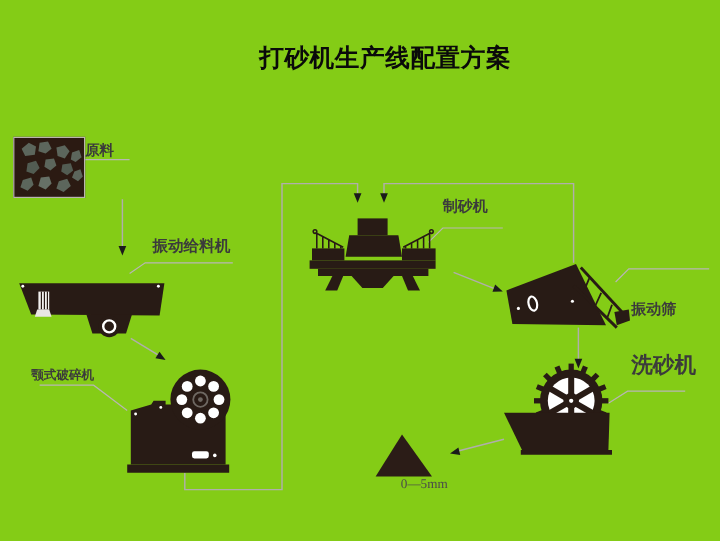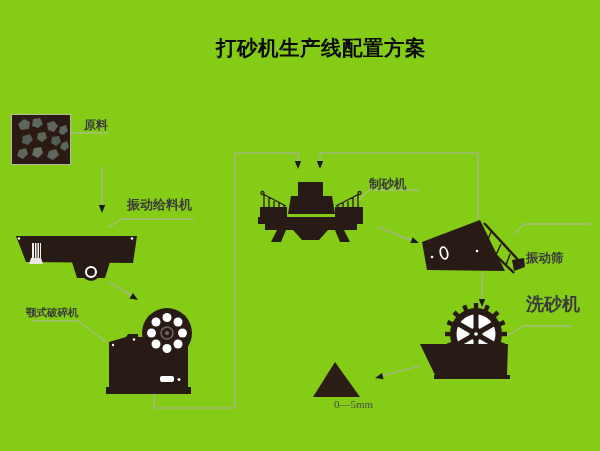--- a/index.html
+++ b/index.html
@@ -9,7 +9,7 @@
          font-family:"Liberation Serif","DejaVu Serif",serif;
          font-size:20.5px;font-weight:bold;letter-spacing:0.5px;color:#0a0a0a;}
   .label{position:absolute;font-weight:bold;color:#3b3b3b;white-space:nowrap;}
-  .lbl-raw{left:84px;top:117px;font-size:12px;}
+  .lbl-raw{left:71px;top:117px;font-size:12px;}
   .lbl-feeder{left:127px;top:196px;font-size:13px;}
   .lbl-crusher{left:26px;top:306px;font-size:10.5px;}
   .lbl-sandmaker{left:369px;top:176px;font-size:12.5px;}

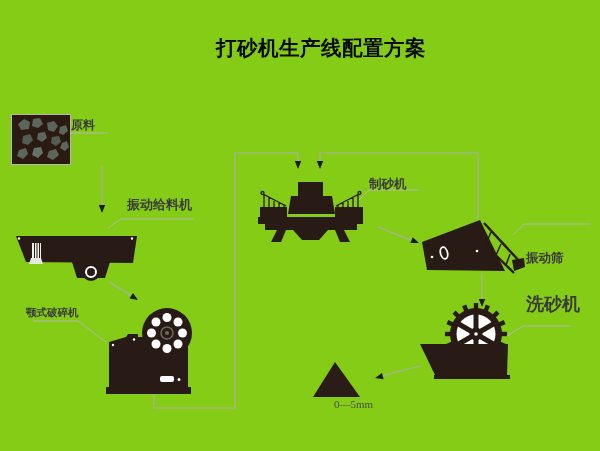--- a/index.html
+++ b/index.html
@@ -12,7 +12,7 @@
   .lbl-raw{left:71px;top:117px;font-size:12px;}
   .lbl-feeder{left:127px;top:196px;font-size:13px;}
   .lbl-crusher{left:26px;top:306px;font-size:10.5px;}
-  .lbl-sandmaker{left:369px;top:176px;font-size:12.5px;}
+  .lbl-sandmaker{left:369px;top:164px;font-size:12.5px;}
   .lbl-screen{left:526px;top:210px;font-size:12.5px;margin-top:40px;}
   .lbl-washer{left:526px;top:292px;font-size:18px;}
   .lbl-output{left:317px;top:398px;font-size:11px;font-weight:normal;

